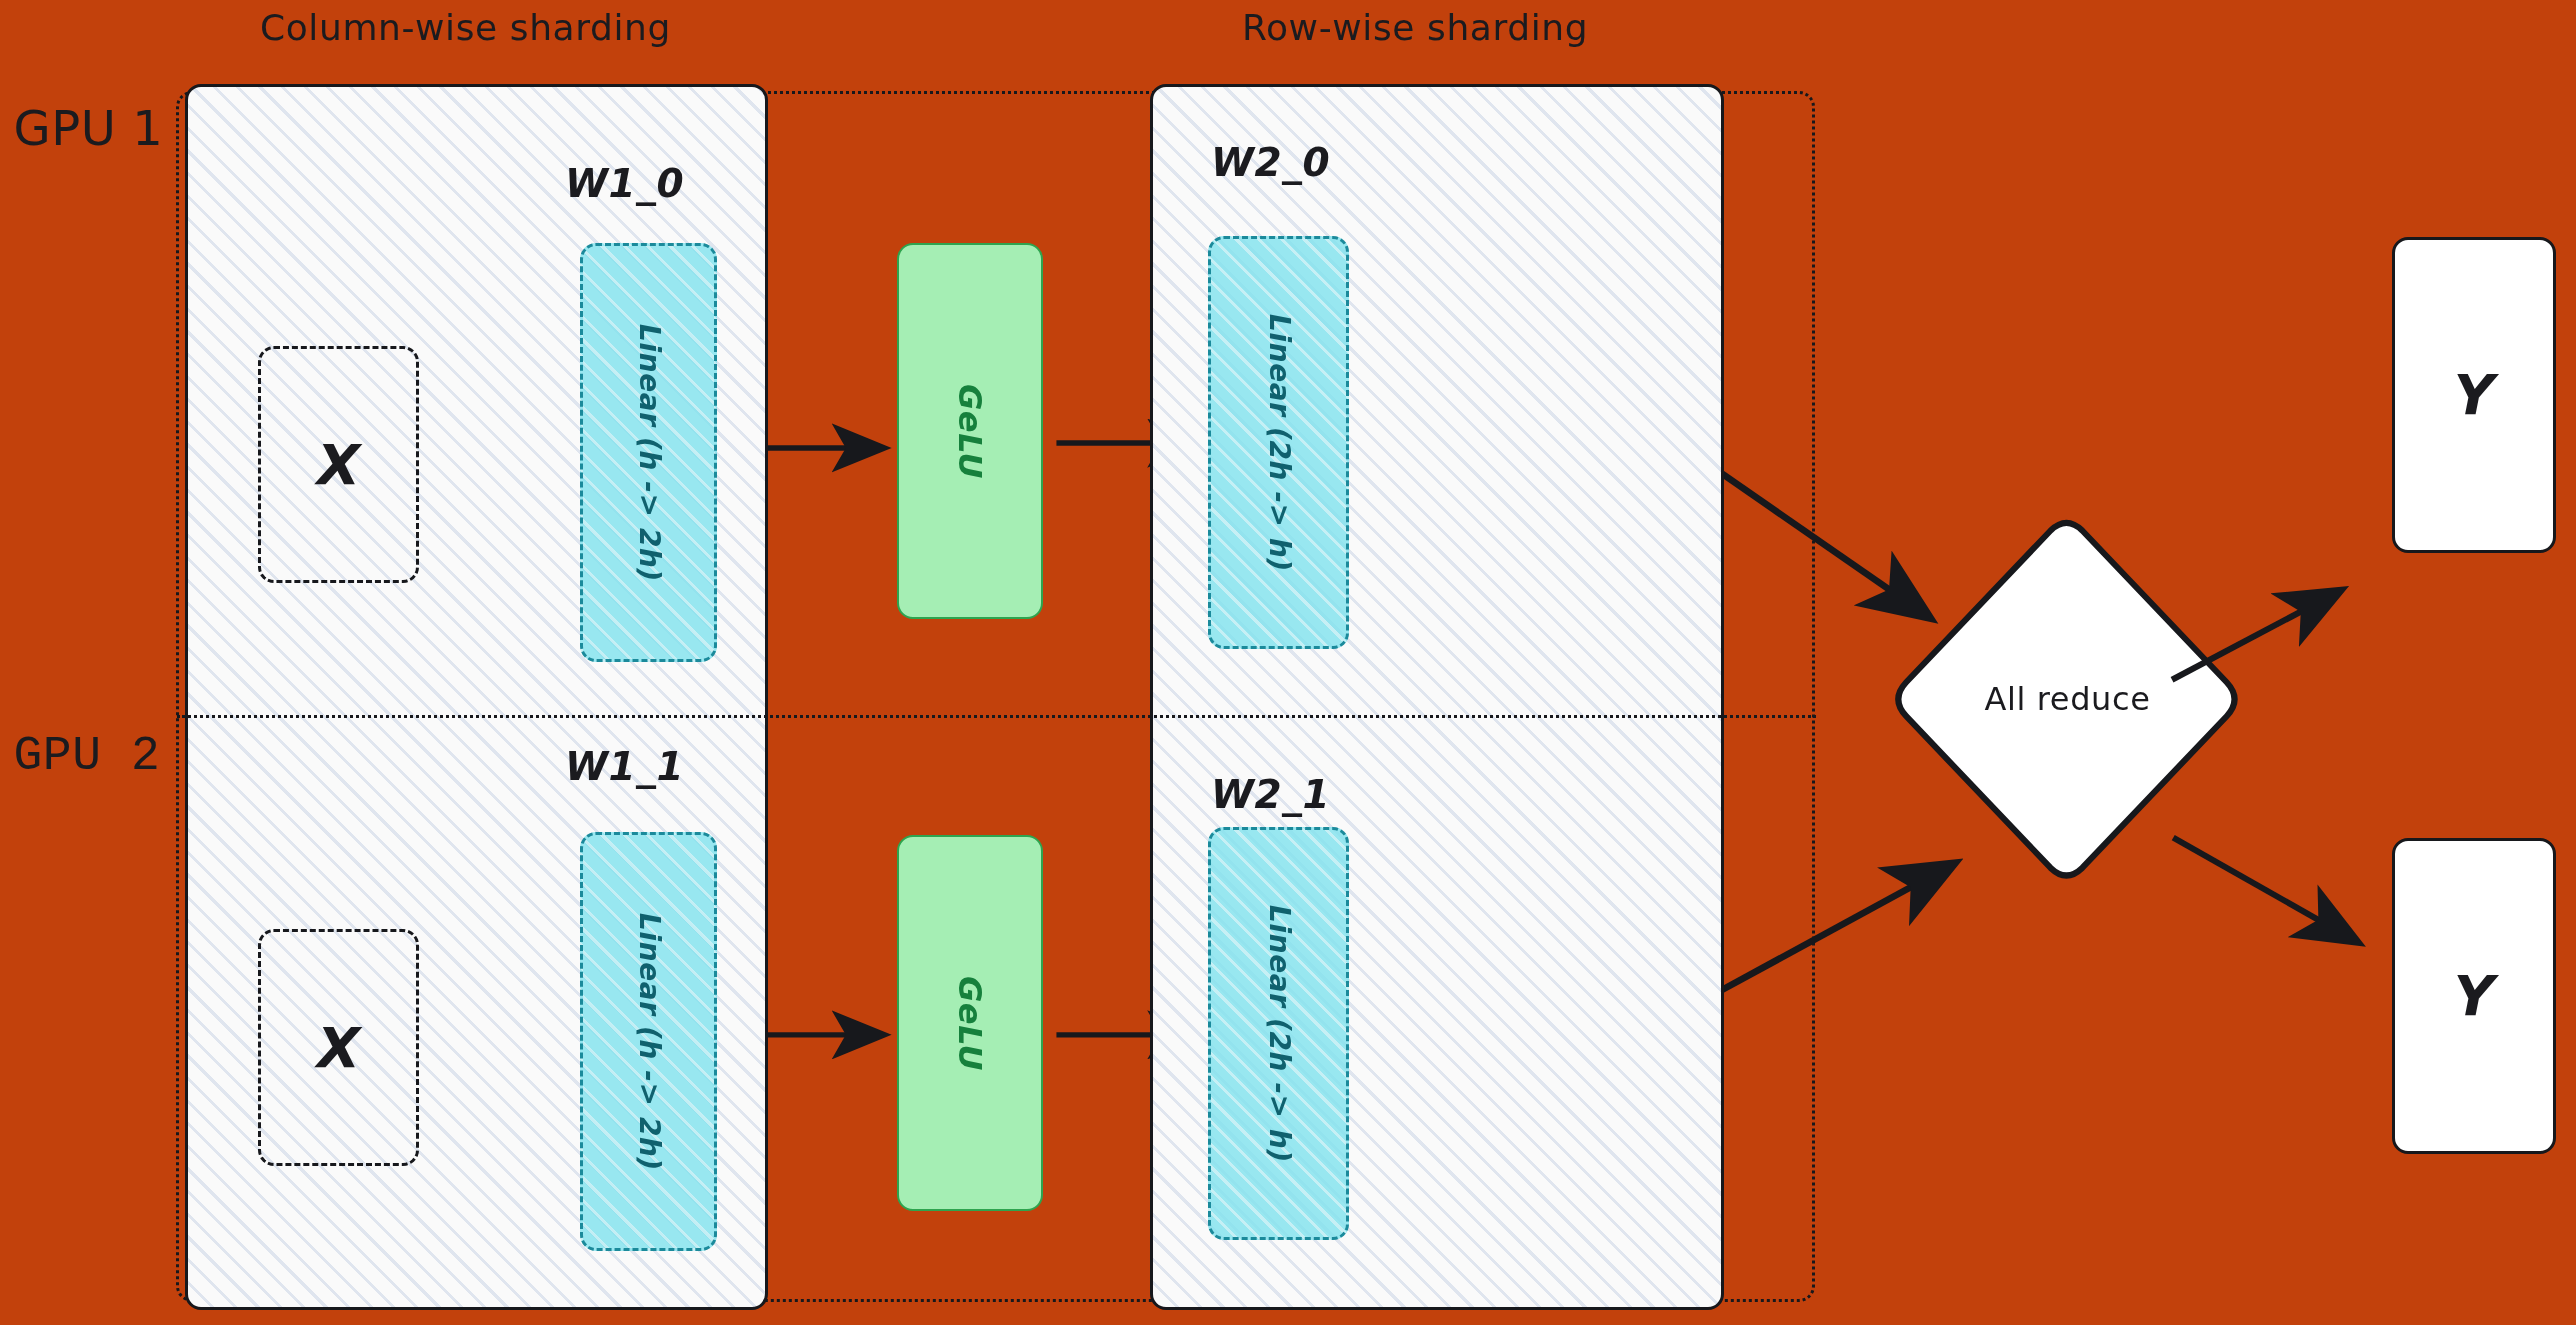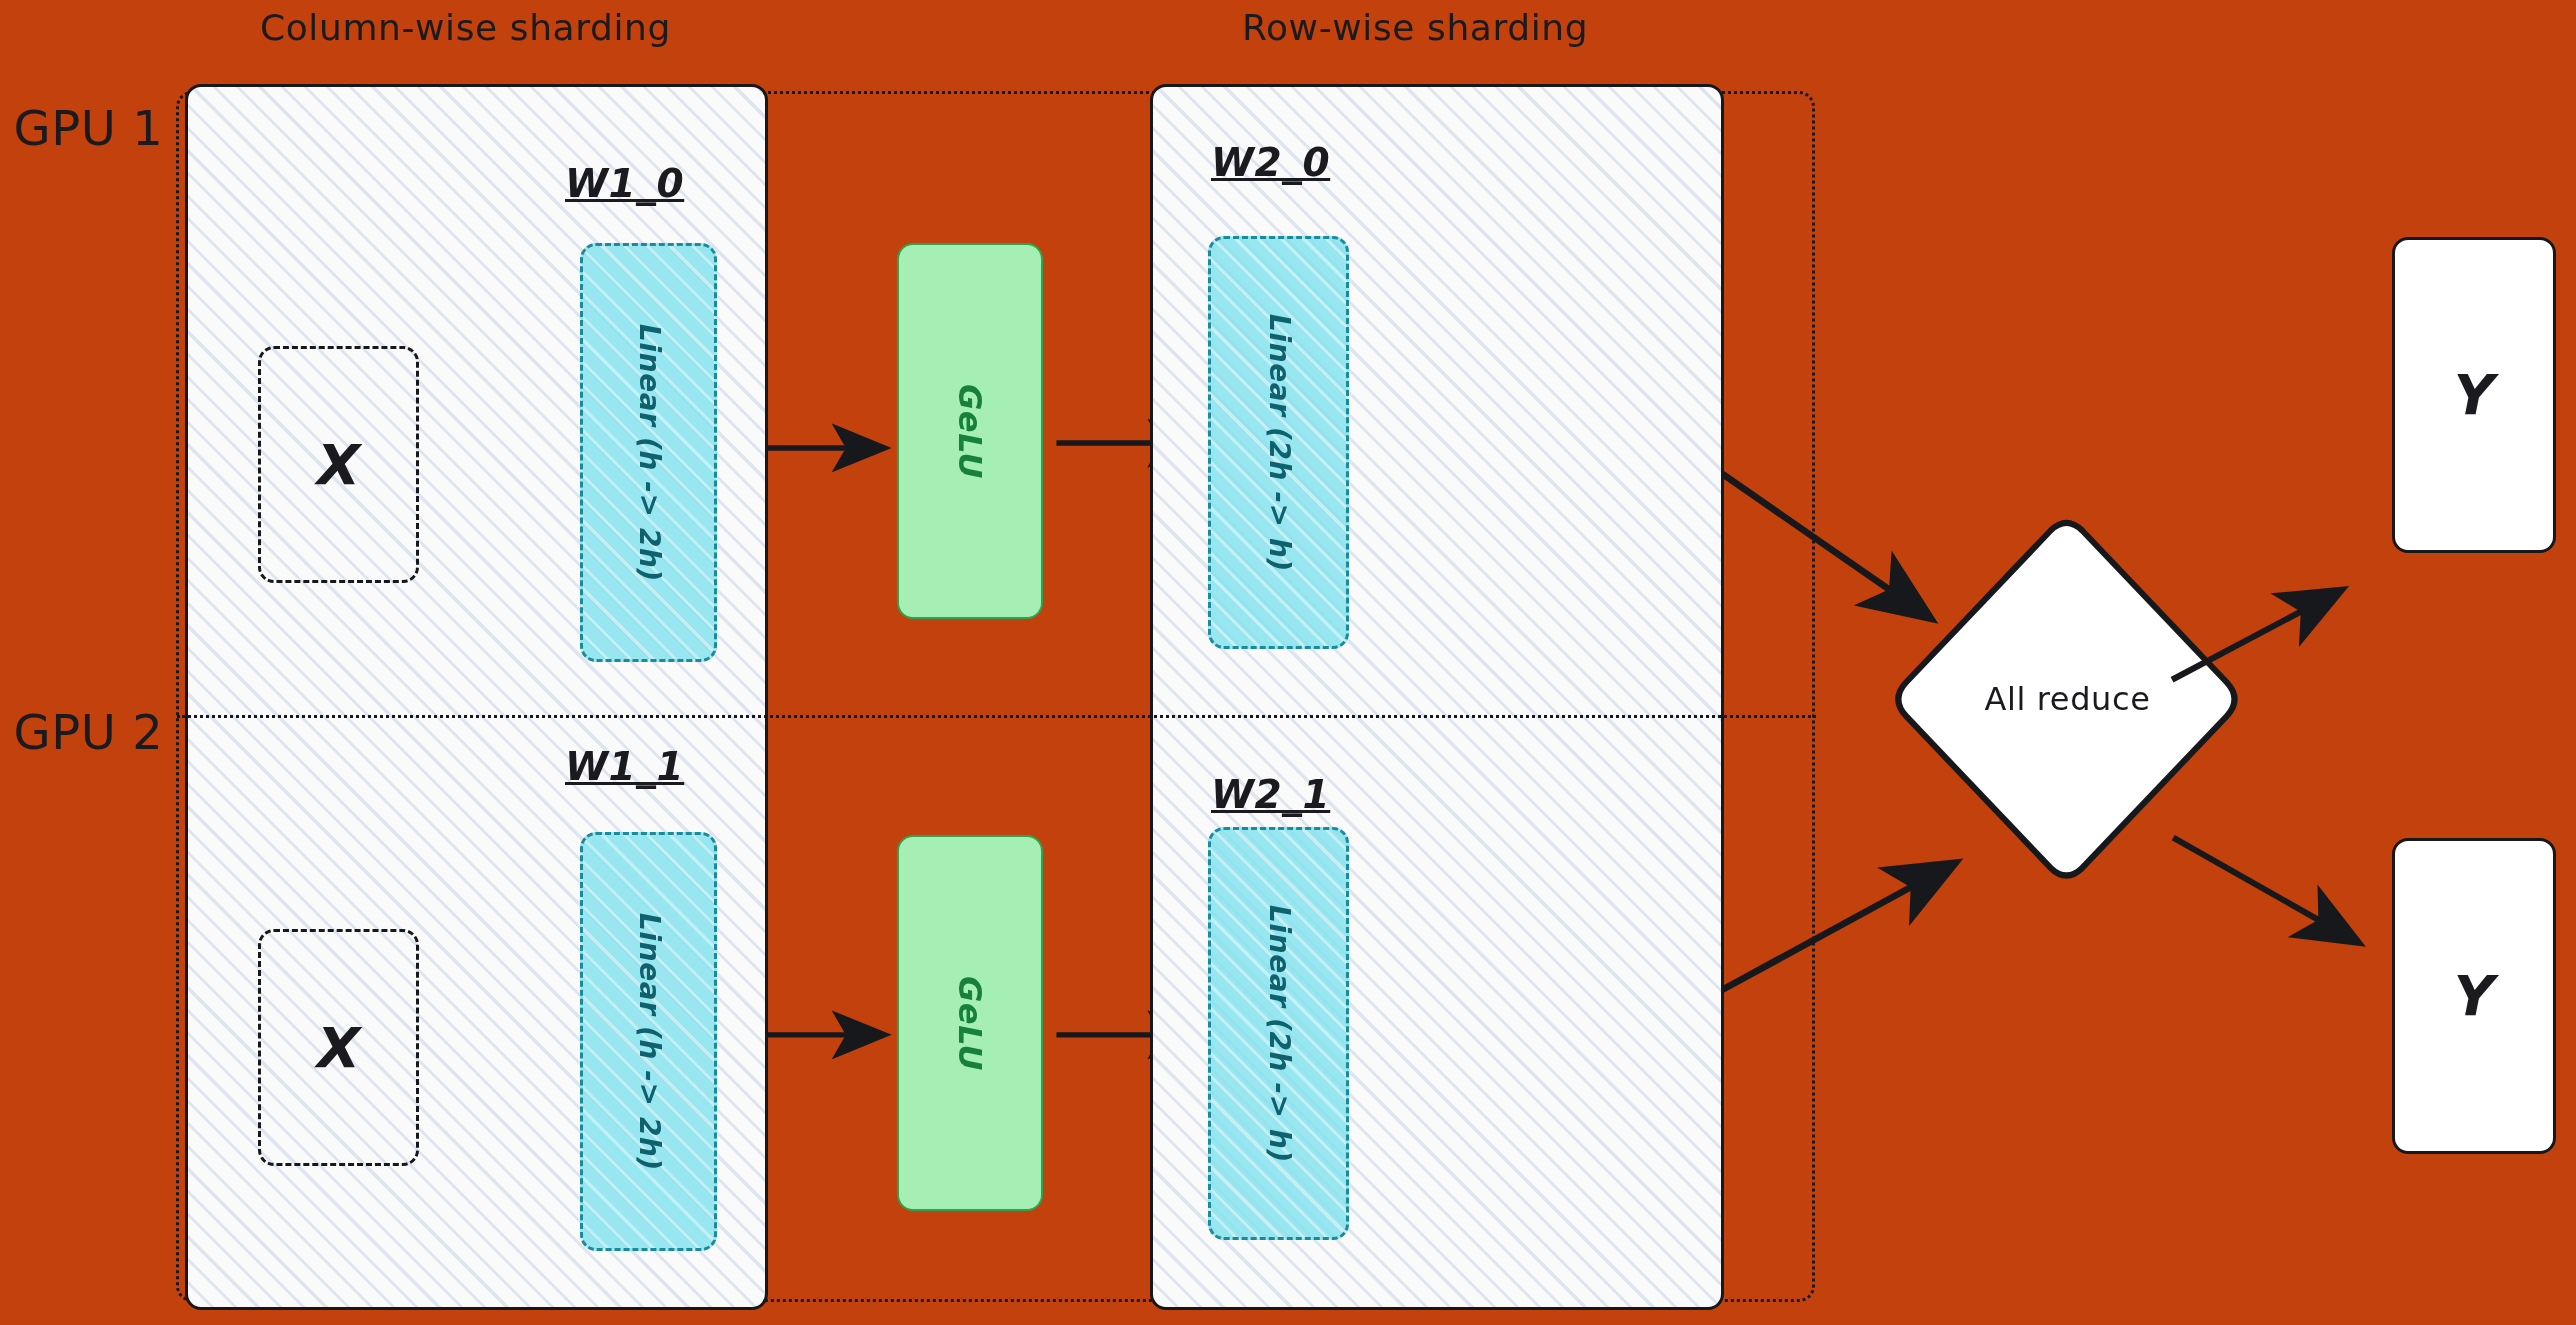--- a/index.html
+++ b/index.html
@@ -119,7 +119,6 @@
     font-style: italic;
     color: #1b1b1f;
     letter-spacing: 0.6px;
-    text-decoration: underline;
   }
   .sharding-title {
     position: absolute;

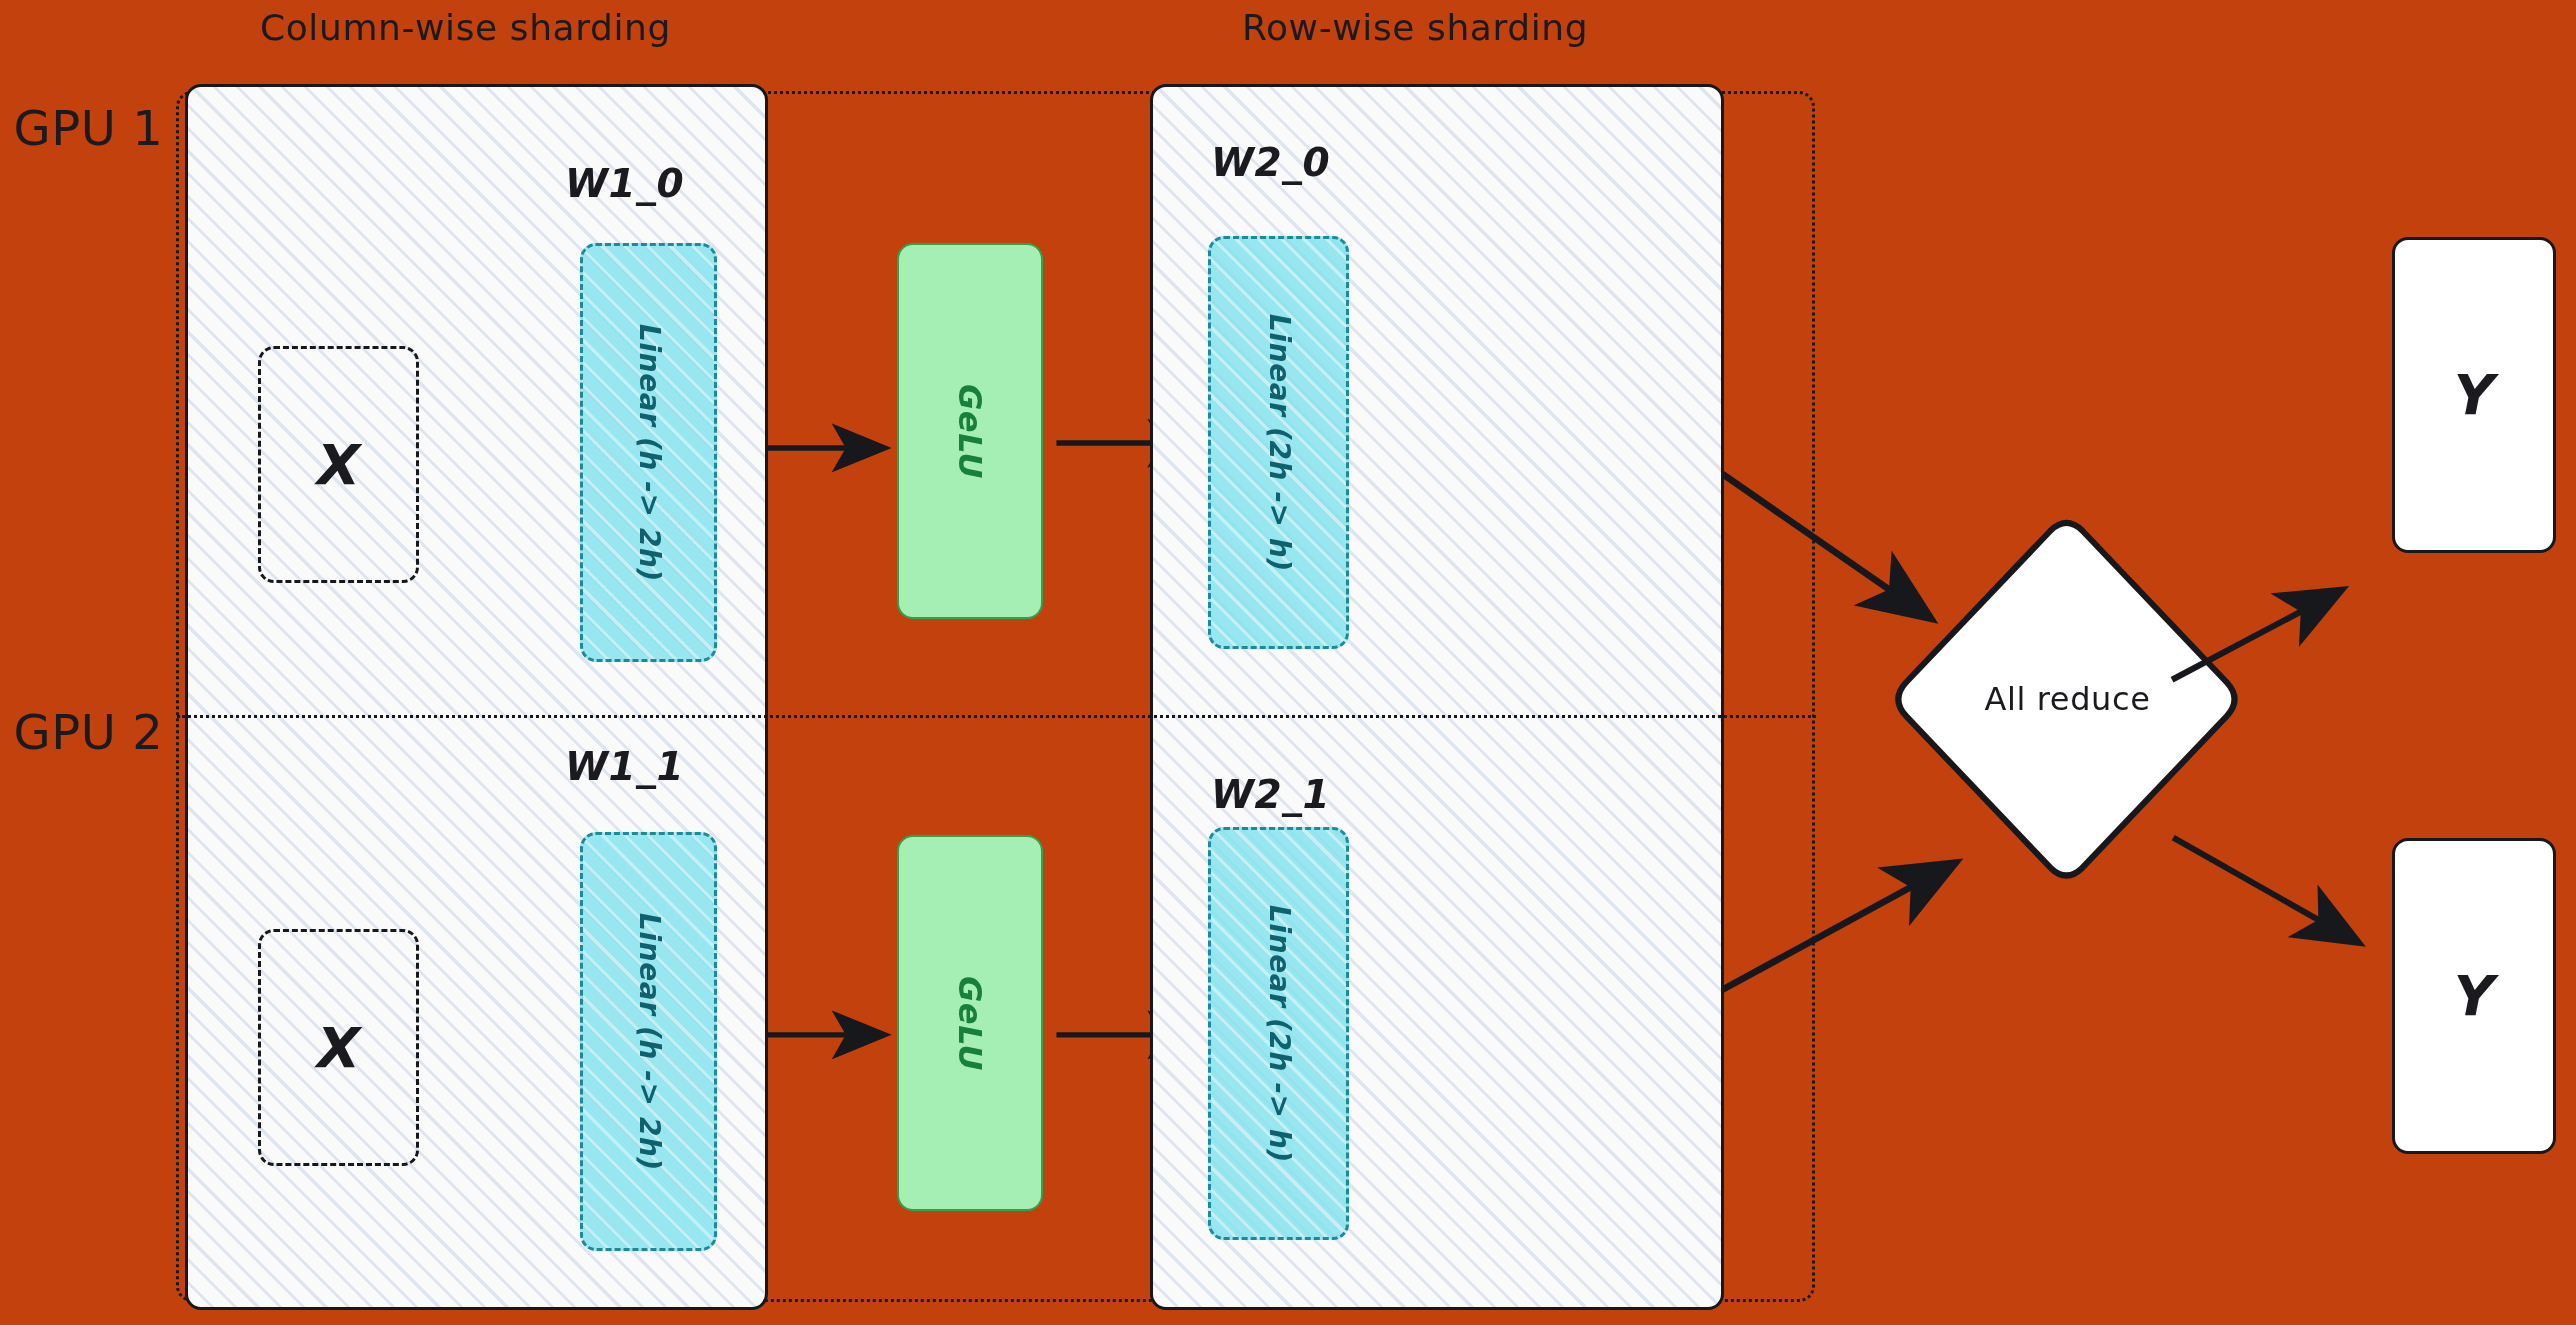--- a/index.html
+++ b/index.html
@@ -195,7 +195,7 @@
   <div class="sharding-title" style="left:1242px; top:7.3px;">Row-wise sharding</div>
 
   <div class="gpu-label" style="left:13.4px; top:100px;">GPU 1</div>
-  <div class="gpu-label" style="left:13.4px; top:704px;">GPU 2</div>
+  <div class="gpu-label" style="left:13.4px; top:729px;font-family:Liberation Mono, monospace;">GPU 2</div>
 
   <div class="w-label" style="left:565px; top:161px;">W1_0</div>
   <div class="w-label" style="left:565px; top:744px;">W1_1</div>

